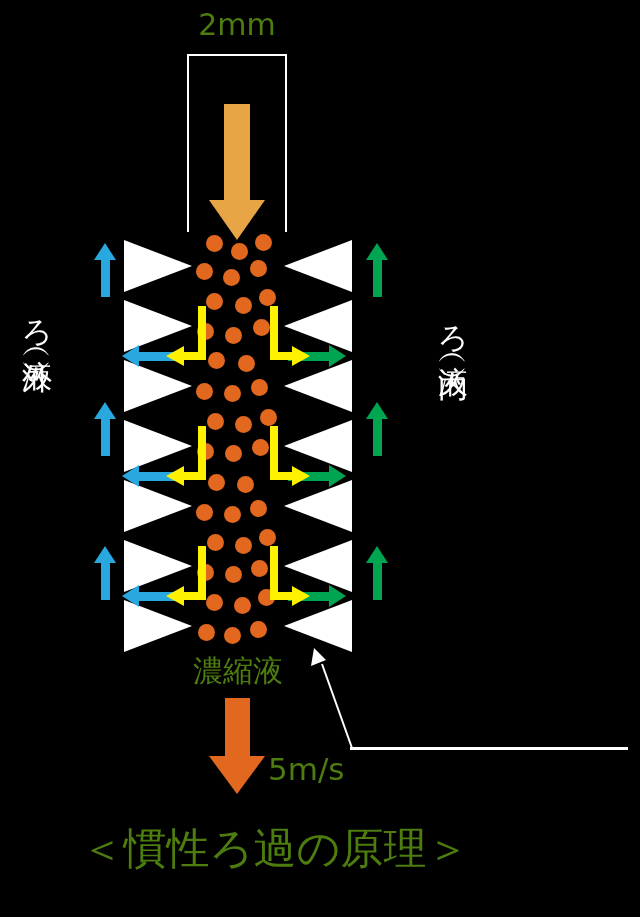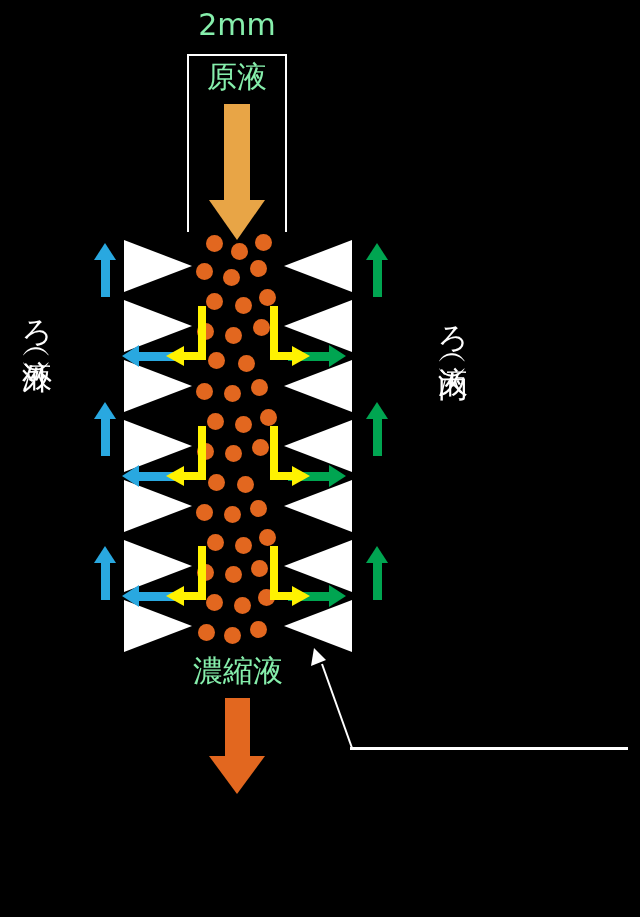--- a/index.html
+++ b/index.html
@@ -5,7 +5,7 @@
   html,body{margin:0;padding:0;background:#000;}
   #canvas{position:relative;width:640px;height:924px;background:#000;overflow:hidden;
           font-family:"DejaVu Sans","Liberation Sans",sans-serif;}
-  .txt{position:absolute;color:#86efac;line-height:1.15;white-space:nowrap;}
+  .txt{position:absolute;color:#4d7c0f;line-height:1.15;white-space:nowrap;}
   .bar{position:absolute;background:#fff;}
   .abs{position:absolute;}
   .tri{position:absolute;width:0;height:0;}

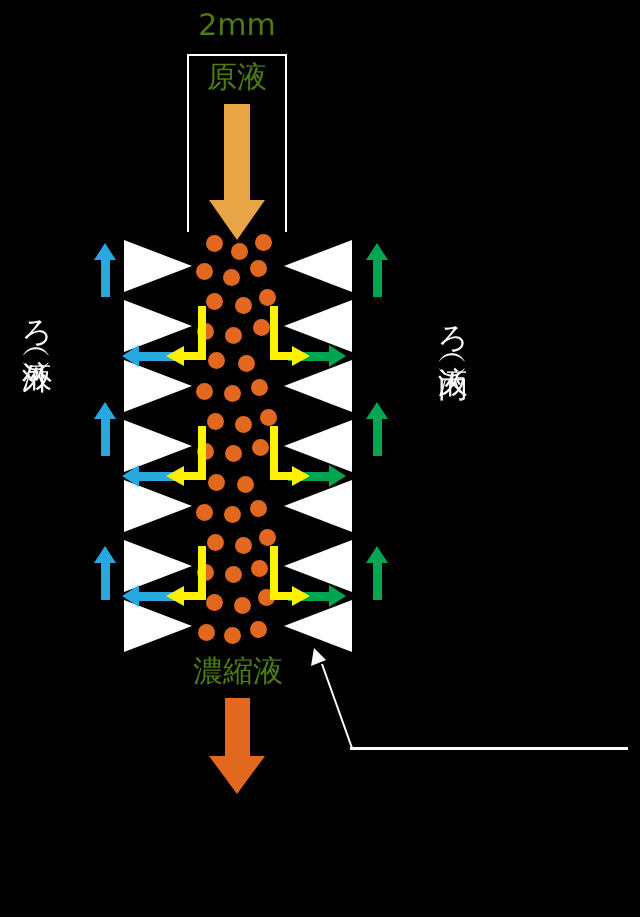--- a/index.html
+++ b/index.html
@@ -53,7 +53,6 @@
   <div class="bar" id="dim-l"></div>
   <div class="bar" id="dim-r"></div>
 
-  <div class="txt" id="feed-label">原液</div>
   <div class="abs" id="feed-shaft" style="background: rgb(232, 165, 70);"></div>
   <div class="tri" id="feed-head" style="border-top-color: rgb(232, 165, 70);"></div>
 

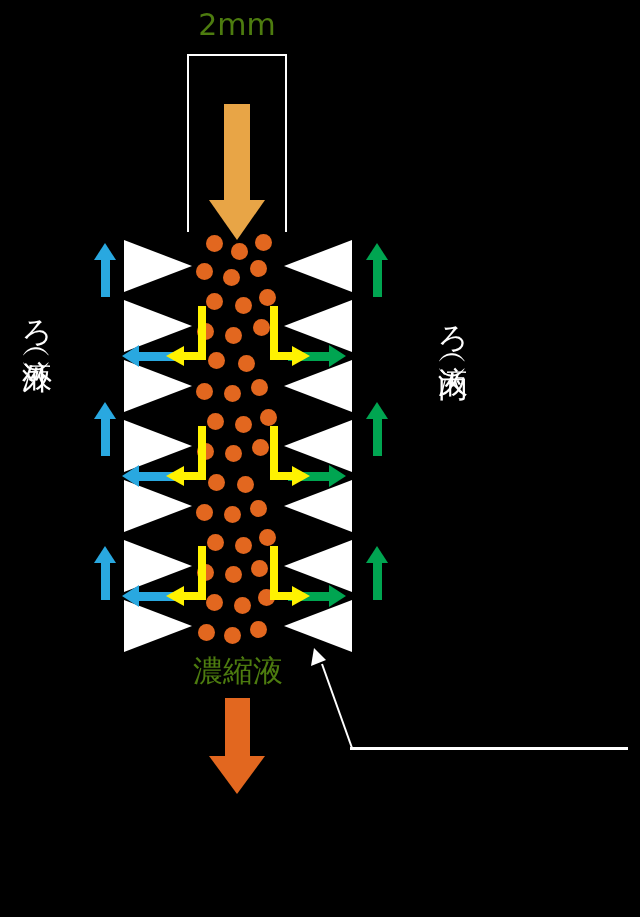--- a/index.html
+++ b/index.html
@@ -185,6 +185,7 @@
   <div class="txt" id="conc-label">濃縮液</div>
   <div class="abs" id="conc-shaft" style="background: rgb(226, 103, 31);"></div>
   <div class="tri" id="conc-head" style="border-top-color: rgb(226, 103, 31);"></div>
+  <div class="txt" id="conc-speed">5m/s</div>
 
   <div class="bar" id="ww-underline"></div>
   <svg id="pointer-svg" width="640" height="924">

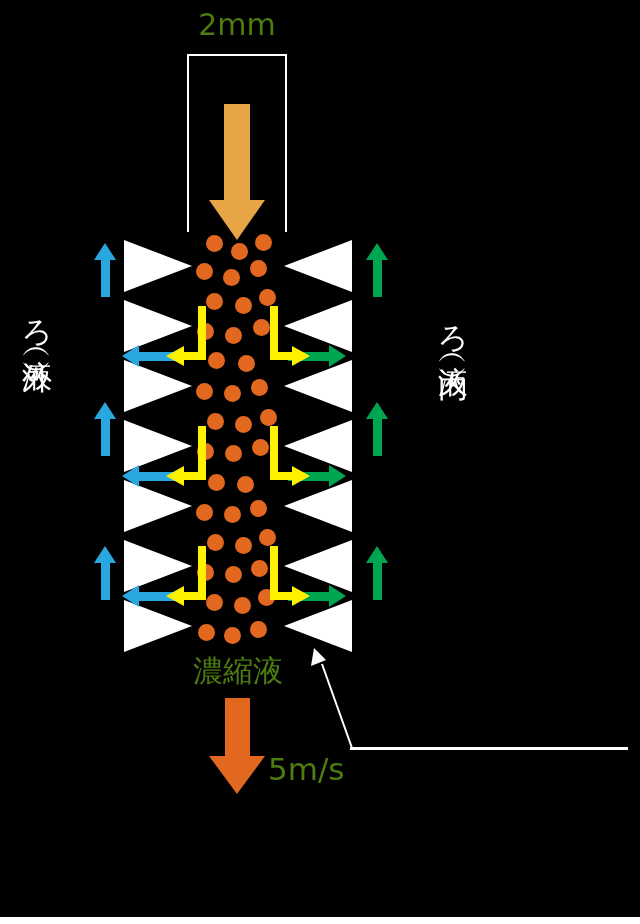--- a/index.html
+++ b/index.html
@@ -193,6 +193,7 @@
     <polygon points="314,648 326,660 311,666" fill="#ffffff"></polygon>
   </svg>
 
+  <div class="txt" id="title">＜慣性ろ過の原理＞</div>
 
   <div class="abs" id="bottom-strip"></div>
 </div>

